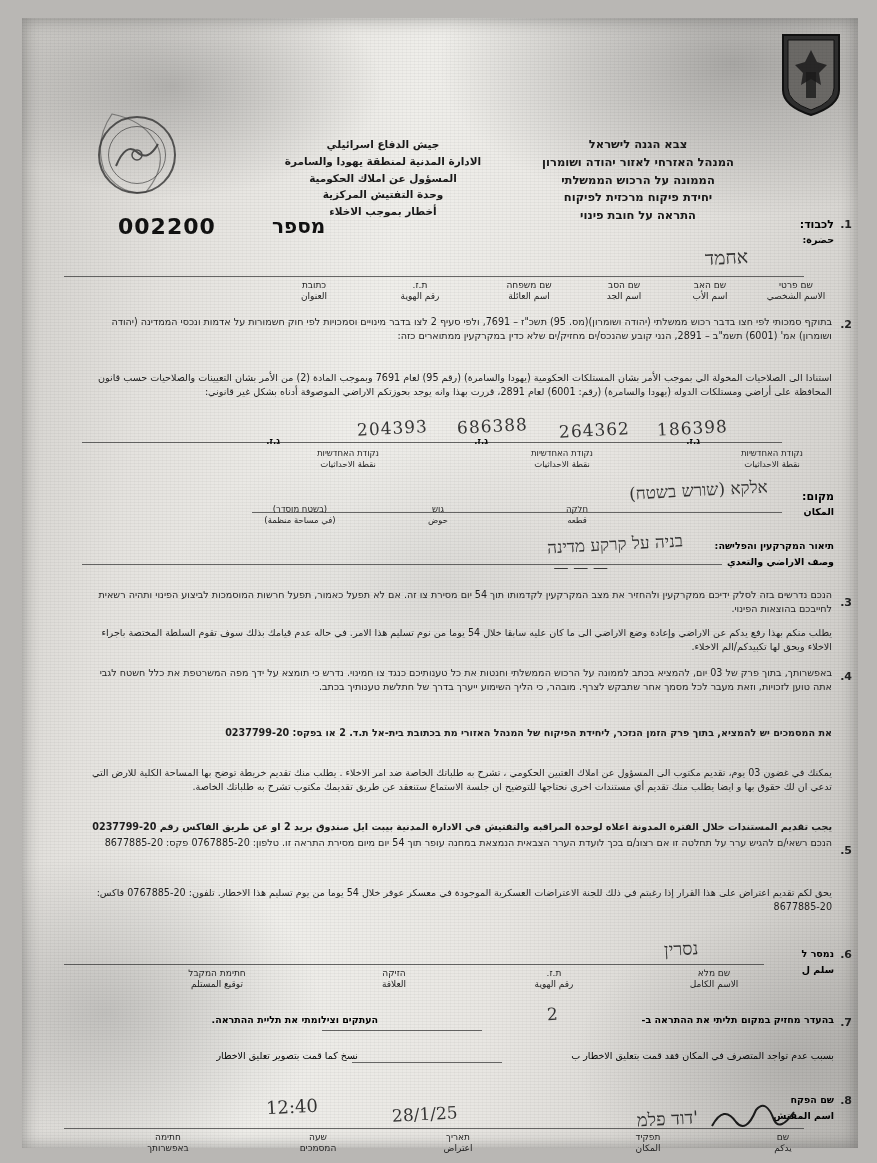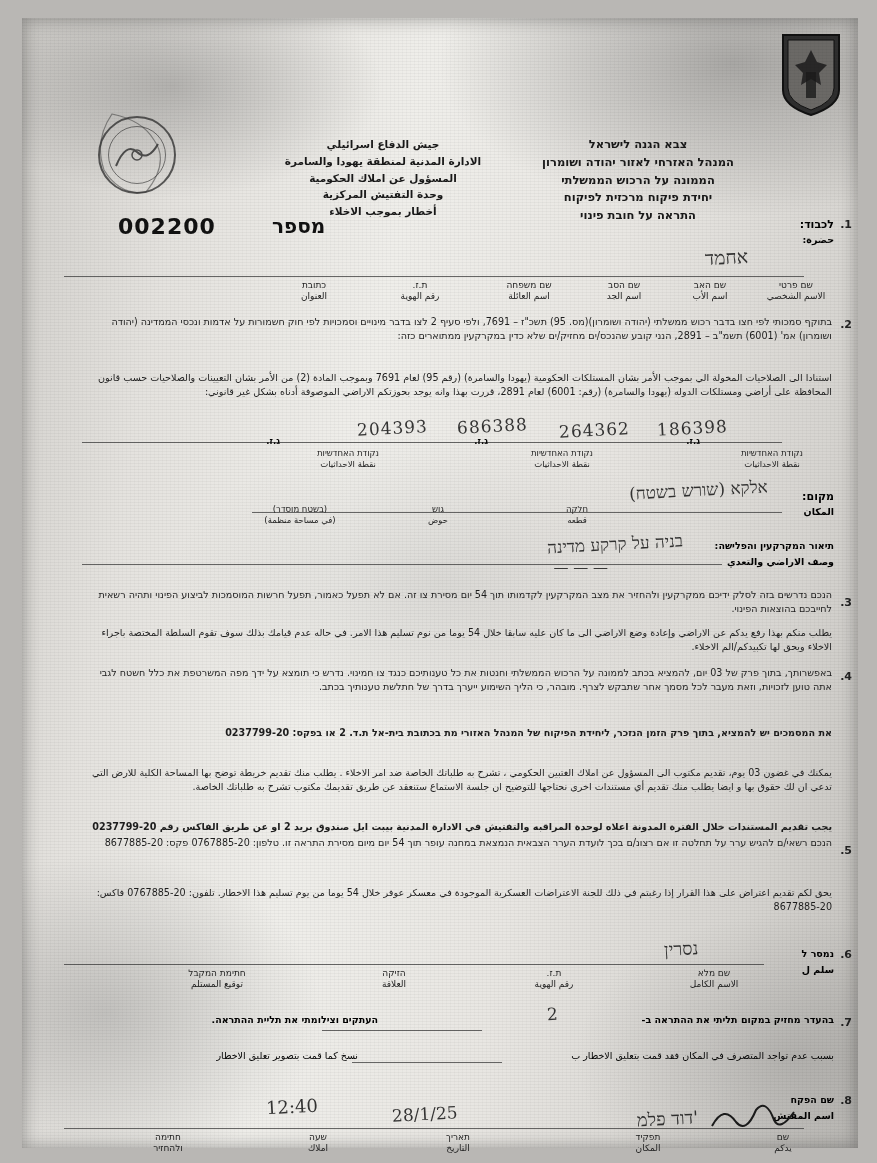--- a/index.html
+++ b/index.html
@@ -284,7 +284,7 @@
     </div>
     <div class="lbl-col he" style="right:650px;top:1114px;width:80px;">
       <div>חתימה</div>
-      <div class="ar">ולהחזיר</div>
+      <div class="ar">באפשרותך</div>
     </div>
 
     <div class="noise"></div>

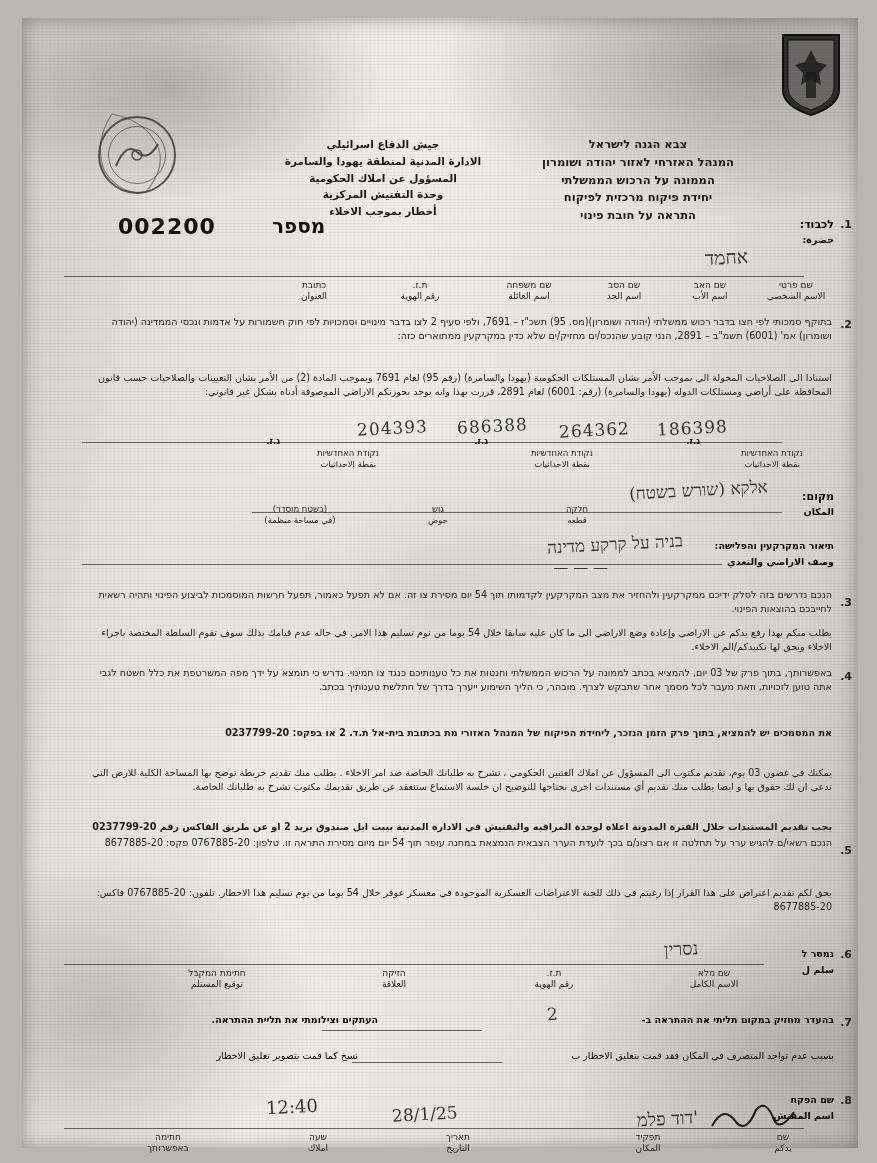--- a/index.html
+++ b/index.html
@@ -280,7 +280,7 @@
     </div>
     <div class="lbl-col he" style="right:500px;top:1114px;width:80px;">
       <div>שעה</div>
-      <div class="ar">املاك</div>
+      <div class="ar">המסמכים</div>
     </div>
     <div class="lbl-col he" style="right:650px;top:1114px;width:80px;">
       <div>חתימה</div>

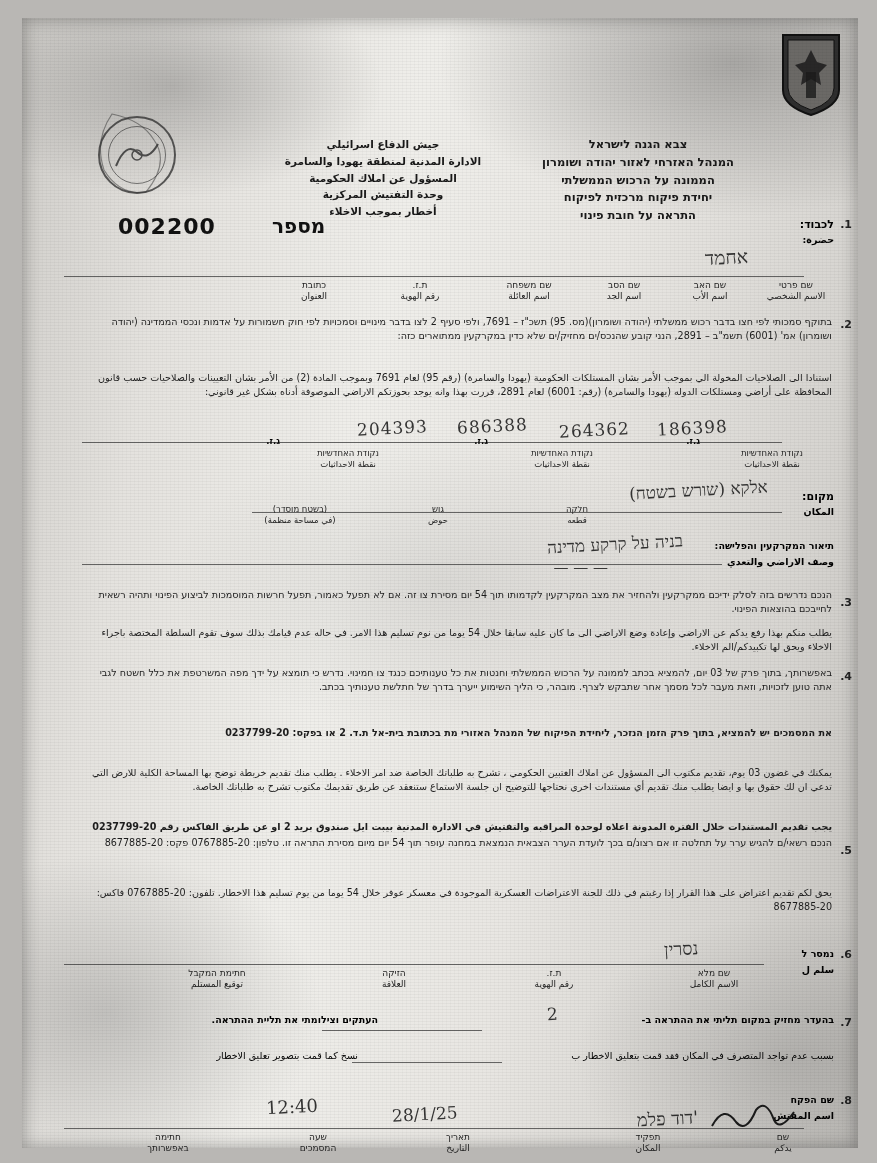--- a/index.html
+++ b/index.html
@@ -276,7 +276,7 @@
     </div>
     <div class="lbl-col he" style="right:360px;top:1114px;width:80px;">
       <div>תאריך</div>
-      <div class="ar">التاريخ</div>
+      <div class="ar">اعتراض</div>
     </div>
     <div class="lbl-col he" style="right:500px;top:1114px;width:80px;">
       <div>שעה</div>

